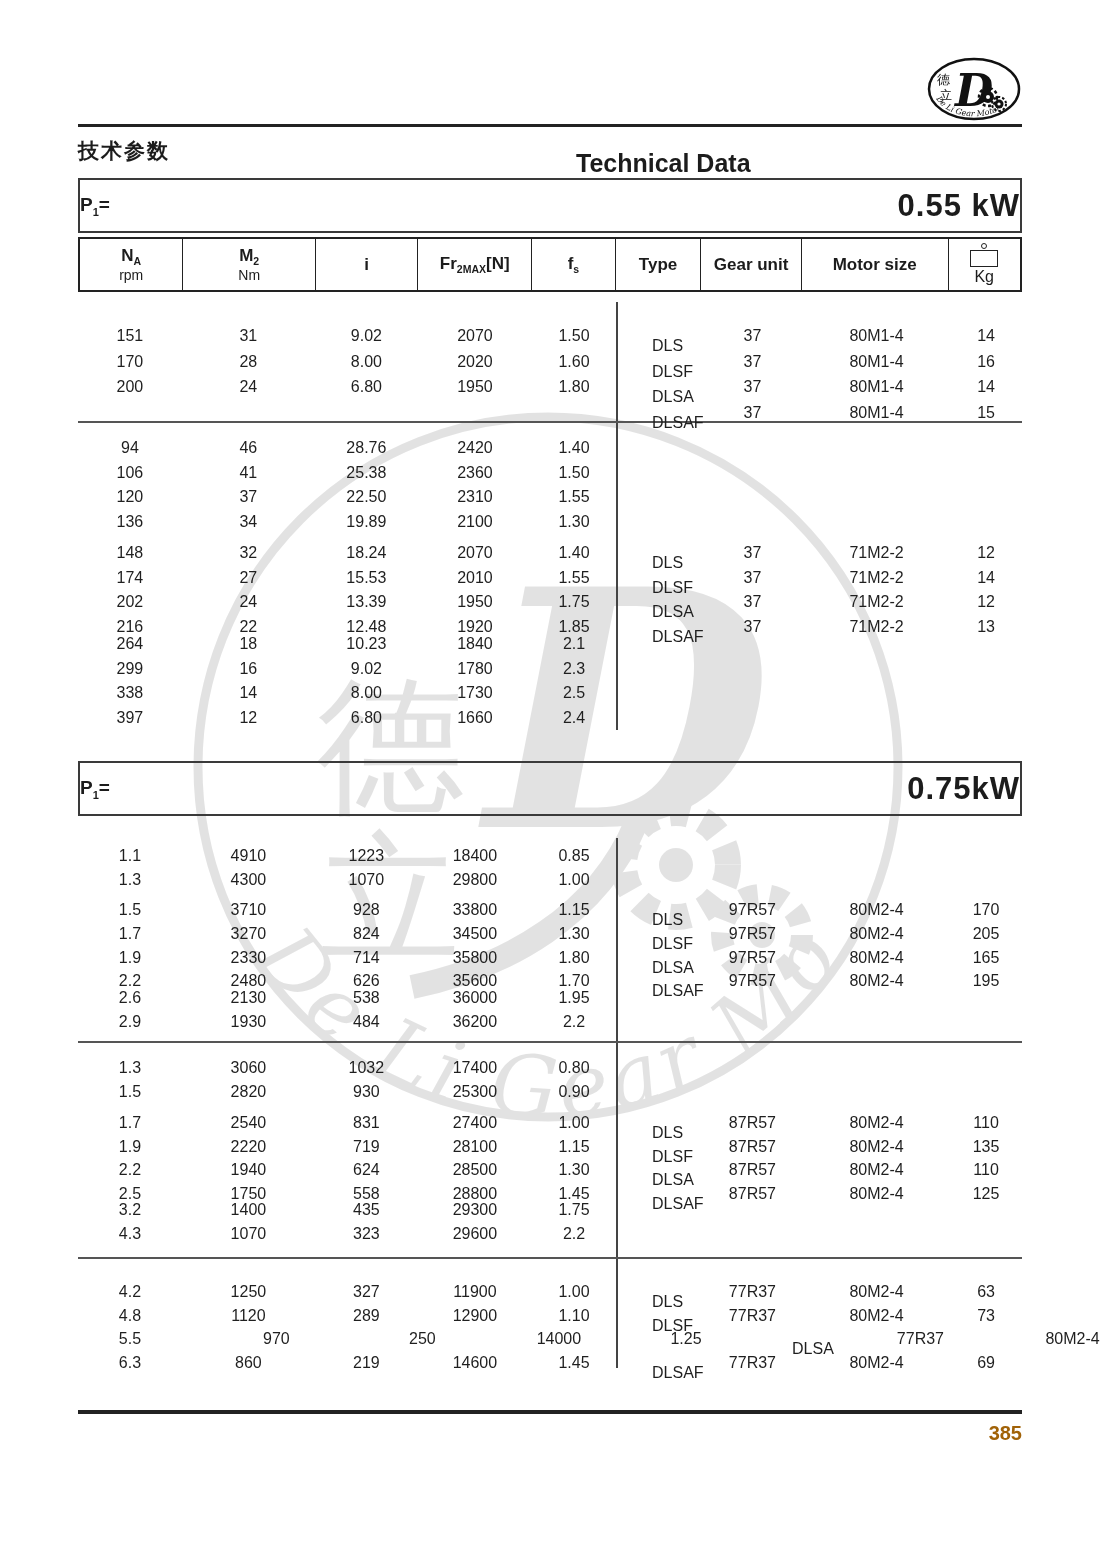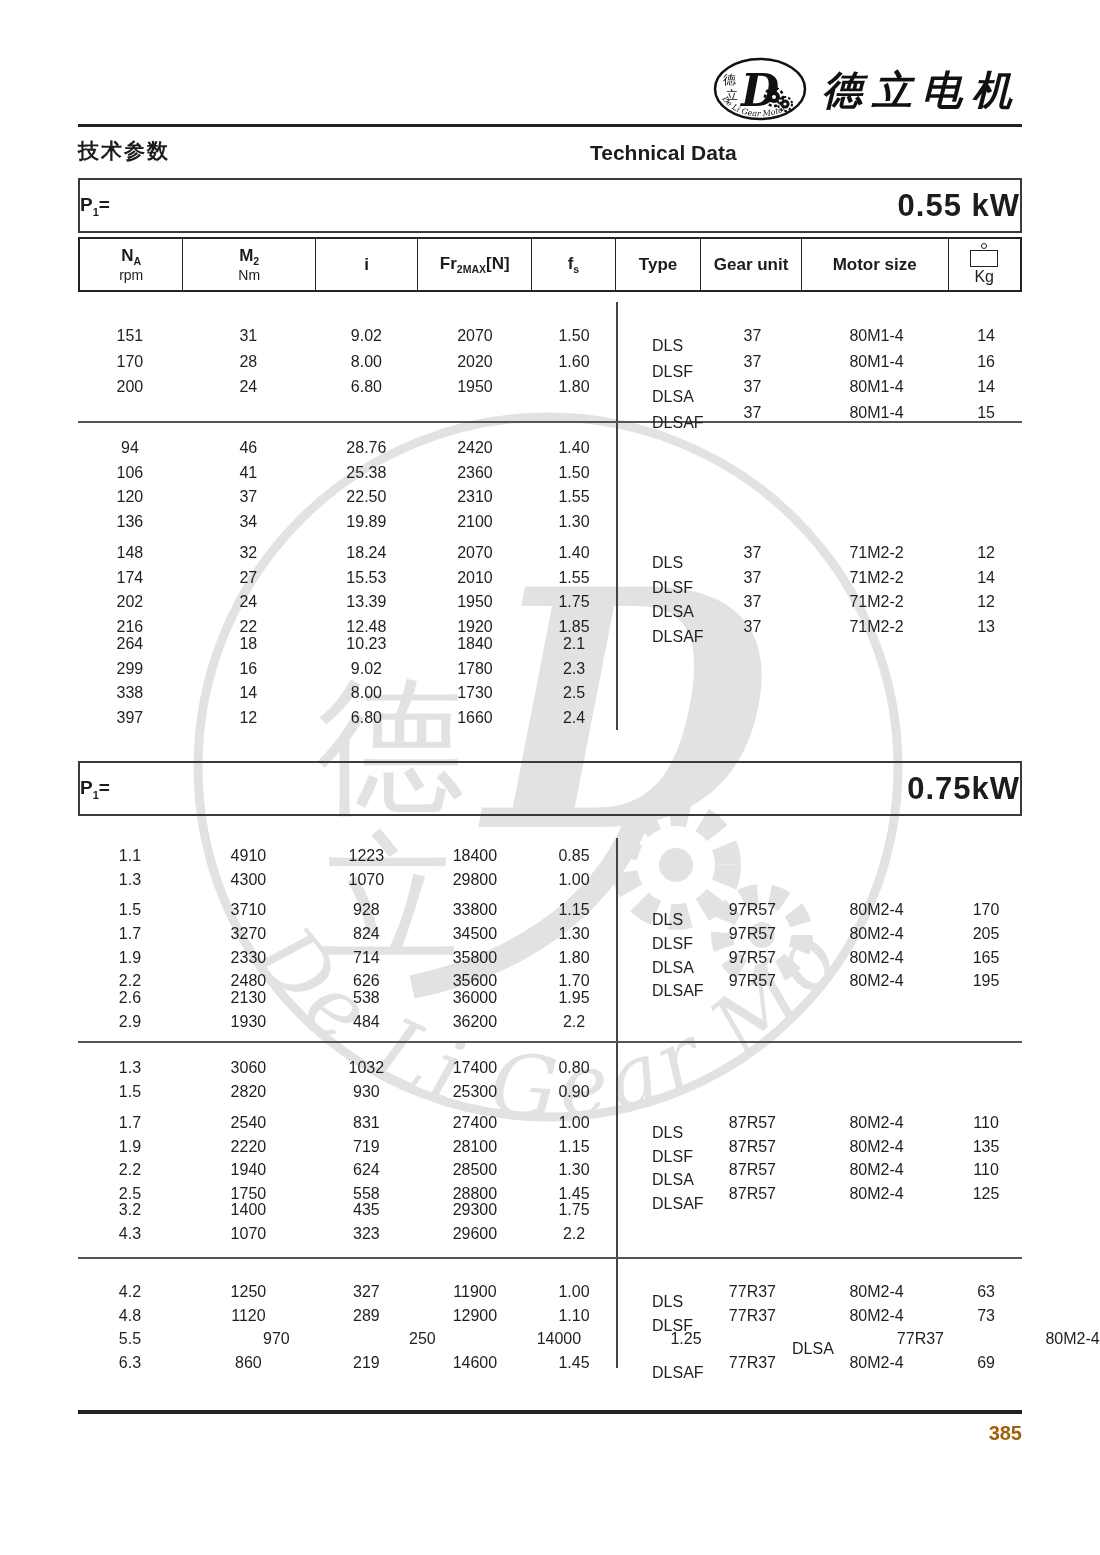--- a/index.html
+++ b/index.html
@@ -99,7 +99,6 @@
             <textPath href="#logoarc" startOffset="3">De Li Gear Motor</textPath>
           </text>
         </svg>
-        <span class="brand-cn">德立电机</span>
       </div>
       <div class="top-rule"></div>
       <div class="section-row">

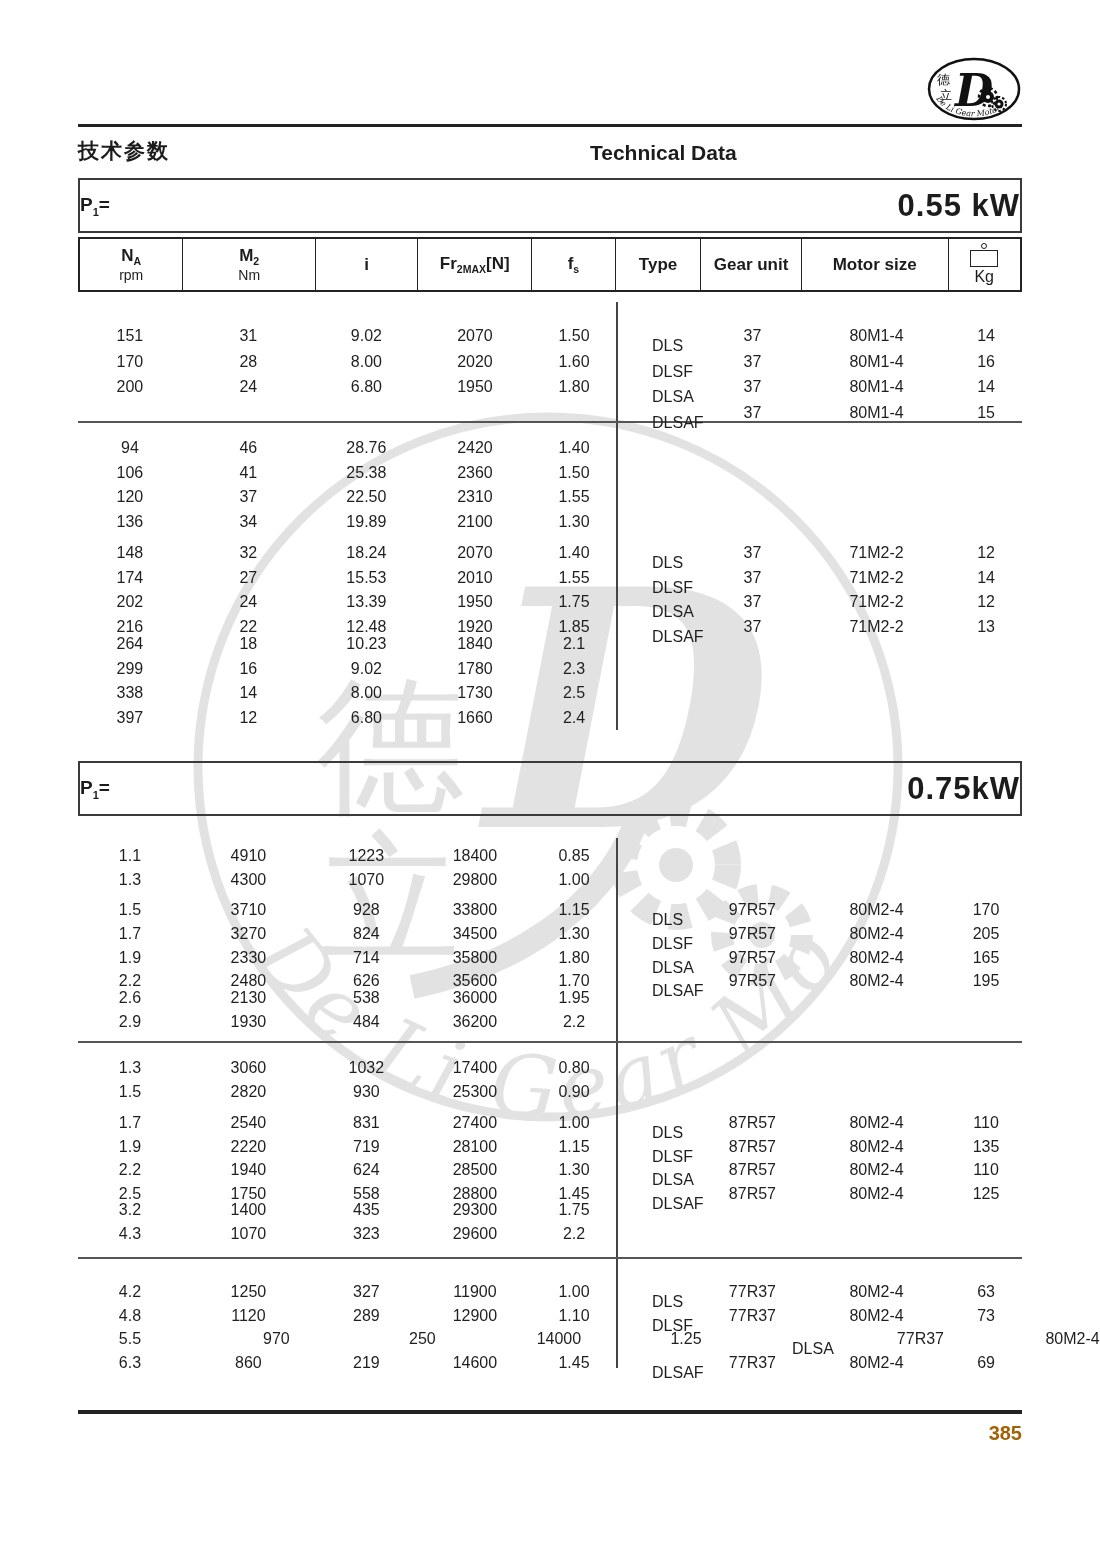--- a/index.html
+++ b/index.html
@@ -15,7 +15,7 @@
   .top-rule{height:3px;background:#222;margin-top:2px;}
   .section-row{position:relative;margin-top:10px;height:26px;}
   .sec-cn{position:absolute;left:0;top:0;font-size:21px;font-weight:bold;letter-spacing:2px;}
-  .sec-en{position:absolute;left:62%;transform:translateX(-50%);top:4px;font-size:21px;font-weight:bold;}
+  .sec-en{position:absolute;left:62%;transform:translateX(-50%);top:12px;font-size:25px;font-weight:bold;}
 
   
   .title-box{box-sizing:border-box;border:2px solid #3a3a3a;height:55px;display:flex;

